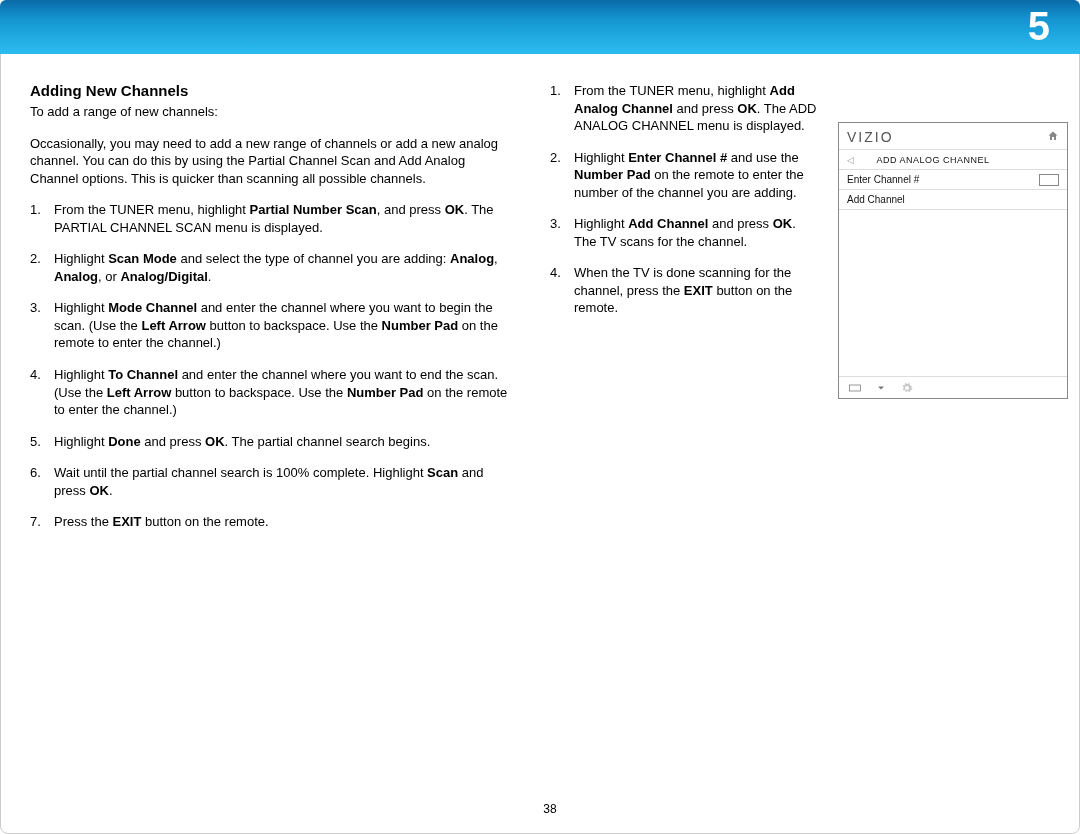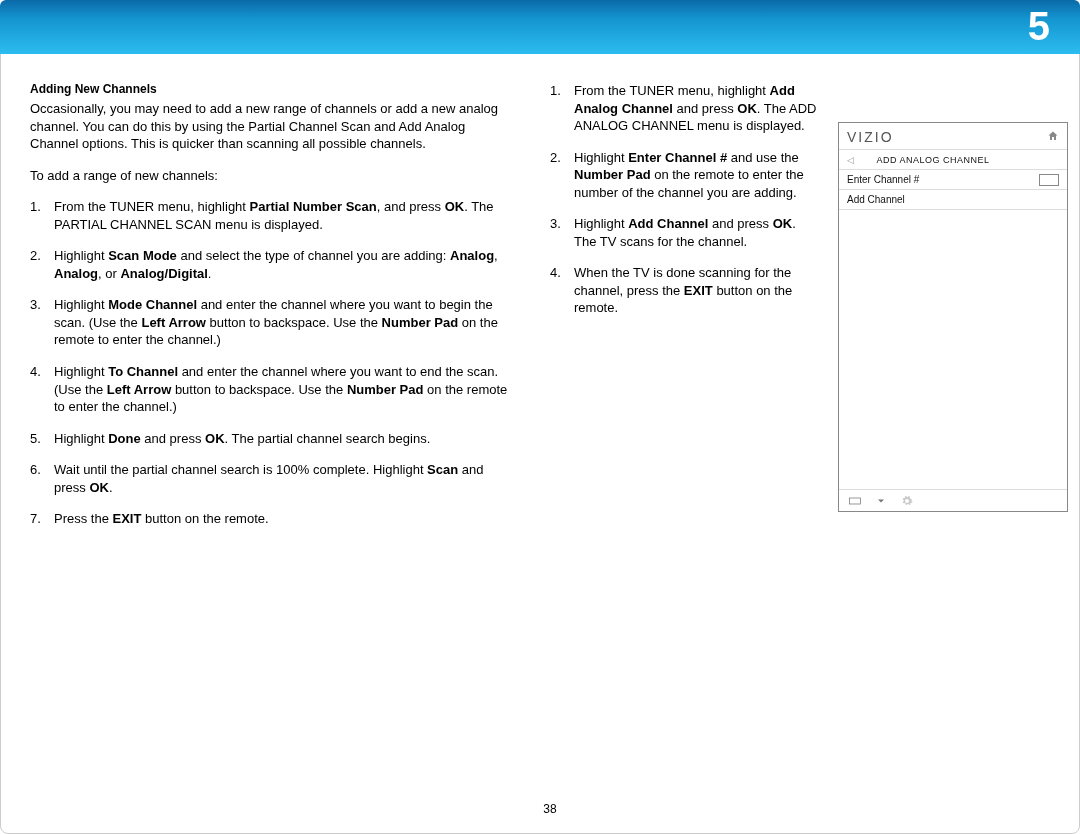--- a/index.html
+++ b/index.html
@@ -35,7 +35,7 @@
   .col-left { width: 480px; }
   .col-right { width: 270px; }
   h2 {
-    font-size: 12px;
+    font-size: 15px;
     font-weight: bold;
     margin-bottom: 4px;
   }

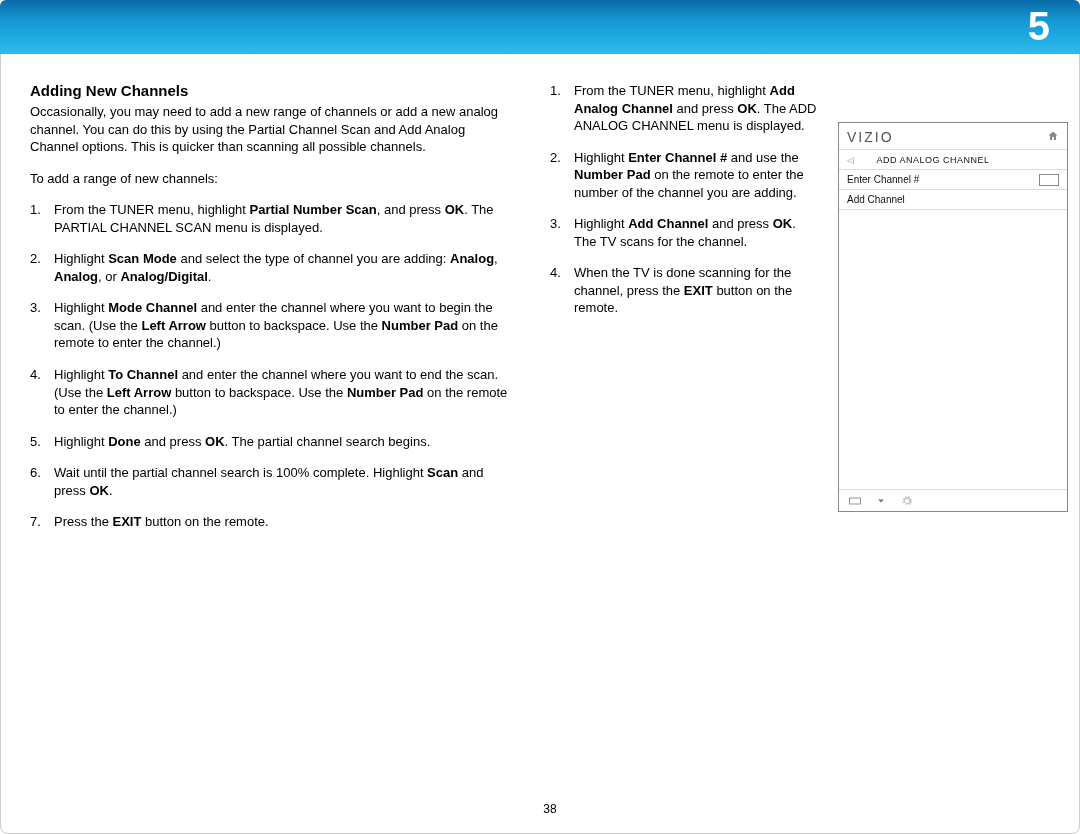--- a/index.html
+++ b/index.html
@@ -139,8 +139,8 @@
 <div class="page">
   <div class="col-left">
     <h2>Adding New Channels</h2>
+    <p>To add a range of new channels:</p>
     <p>Occasionally, you may need to add a new range of channels  or add a new analog channel. You can do this by using the Partial Channel Scan and Add Analog Channel options. This is quicker than scanning all possible channels.</p>
-    <p>To add a range of new channels:</p>
     <ol id="steps-left">
         <li><span class="num">1.</span>From the TUNER menu, highlight <b>Partial Number Scan</b>, and press <b>OK</b>. The PARTIAL CHANNEL SCAN menu is displayed.</li>
         <li><span class="num">2.</span>Highlight <b>Scan Mode</b> and select the type of channel you are adding: <b>Analog</b>, <b>Analog</b>, or <b>Analog/Digital</b>.</li>

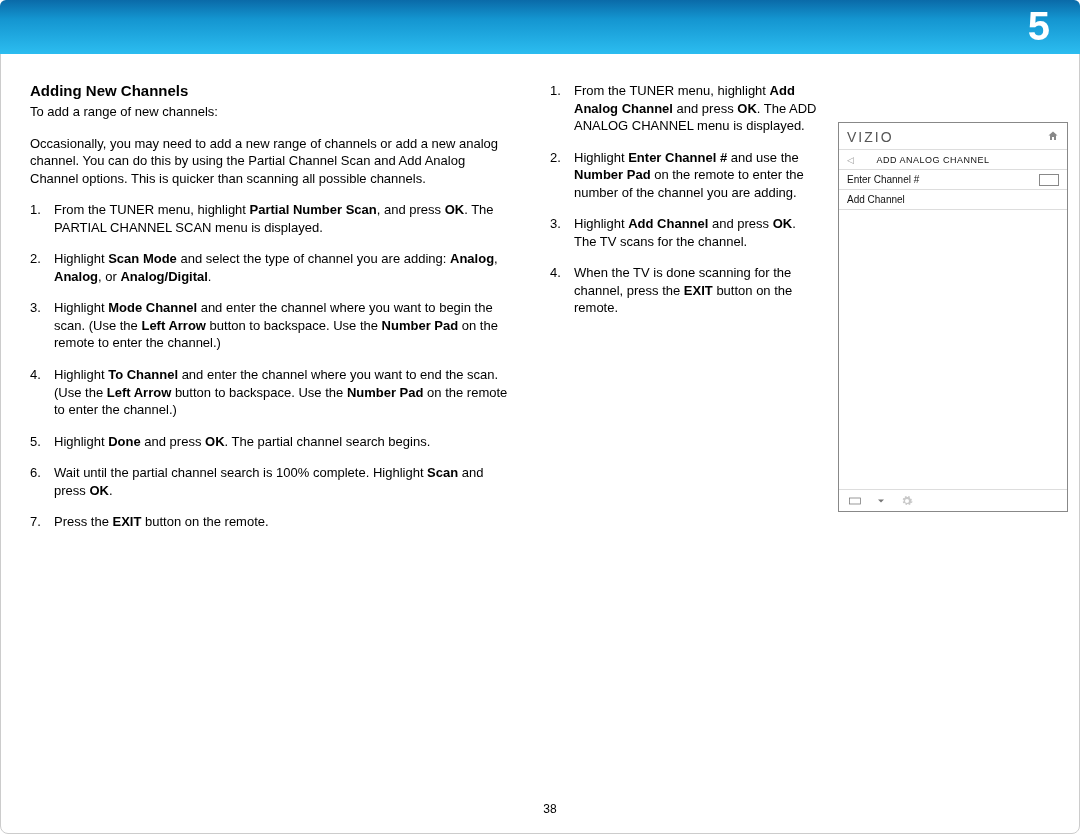--- a/index.html
+++ b/index.html
@@ -59,7 +59,7 @@
     right: 12px;
     top: 122px;
     width: 230px;
-    height: 390px;
+    height: 277px;
     border: 1px solid #888;
     background: #fff;
     font-size: 11px;

